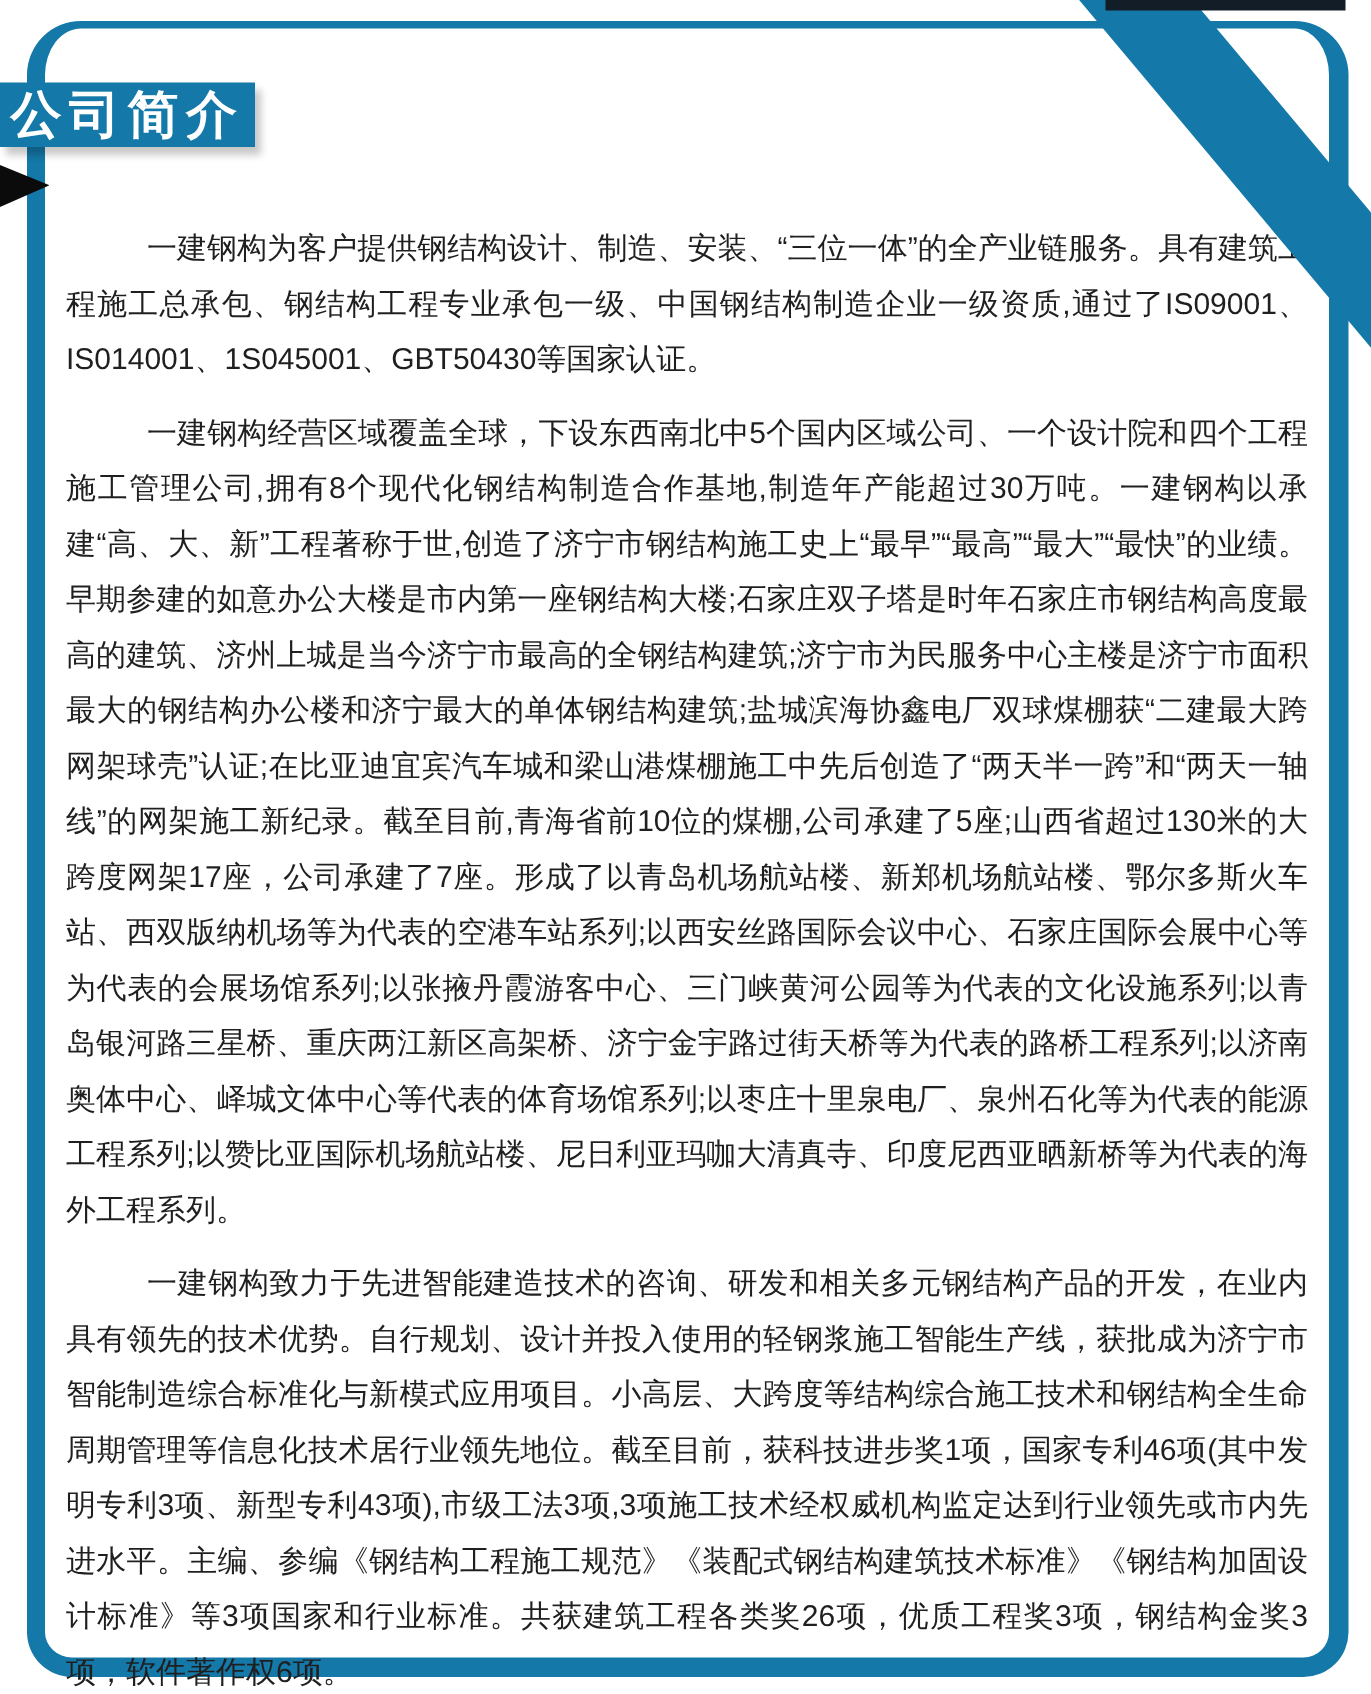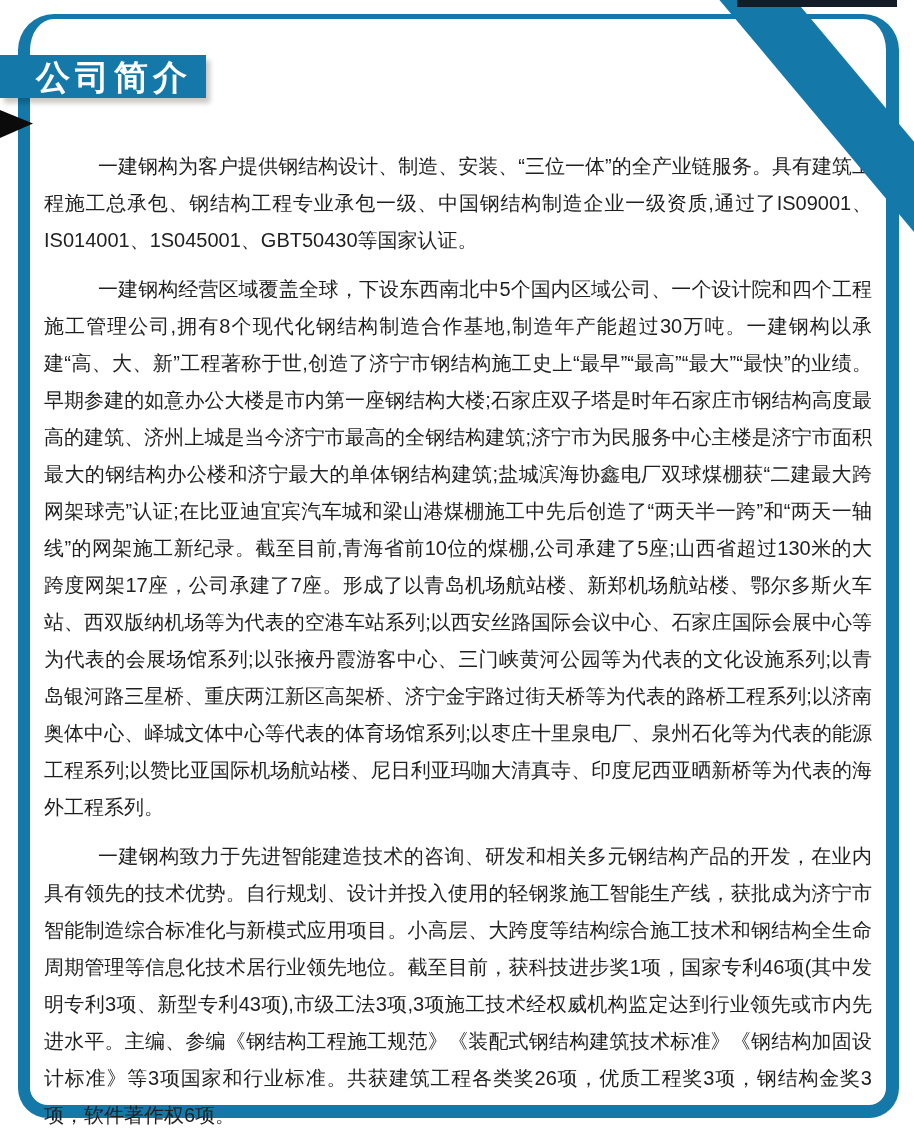--- a/index.html
+++ b/index.html
@@ -61,13 +61,13 @@
     background: #1478a8;
     color: #ffffff;
     z-index: 5;
+    text-align: center;
     line-height: 45px;
     font-size: 34px;
     font-weight: bold;
     letter-spacing: 5px;
     font-family: "DejaVu Serif", "Liberation Serif", serif;
     box-shadow: 4px 5px 5px rgba(0,0,0,0.22);
-    padding-left: 36px;
   }
   
   .flag {

